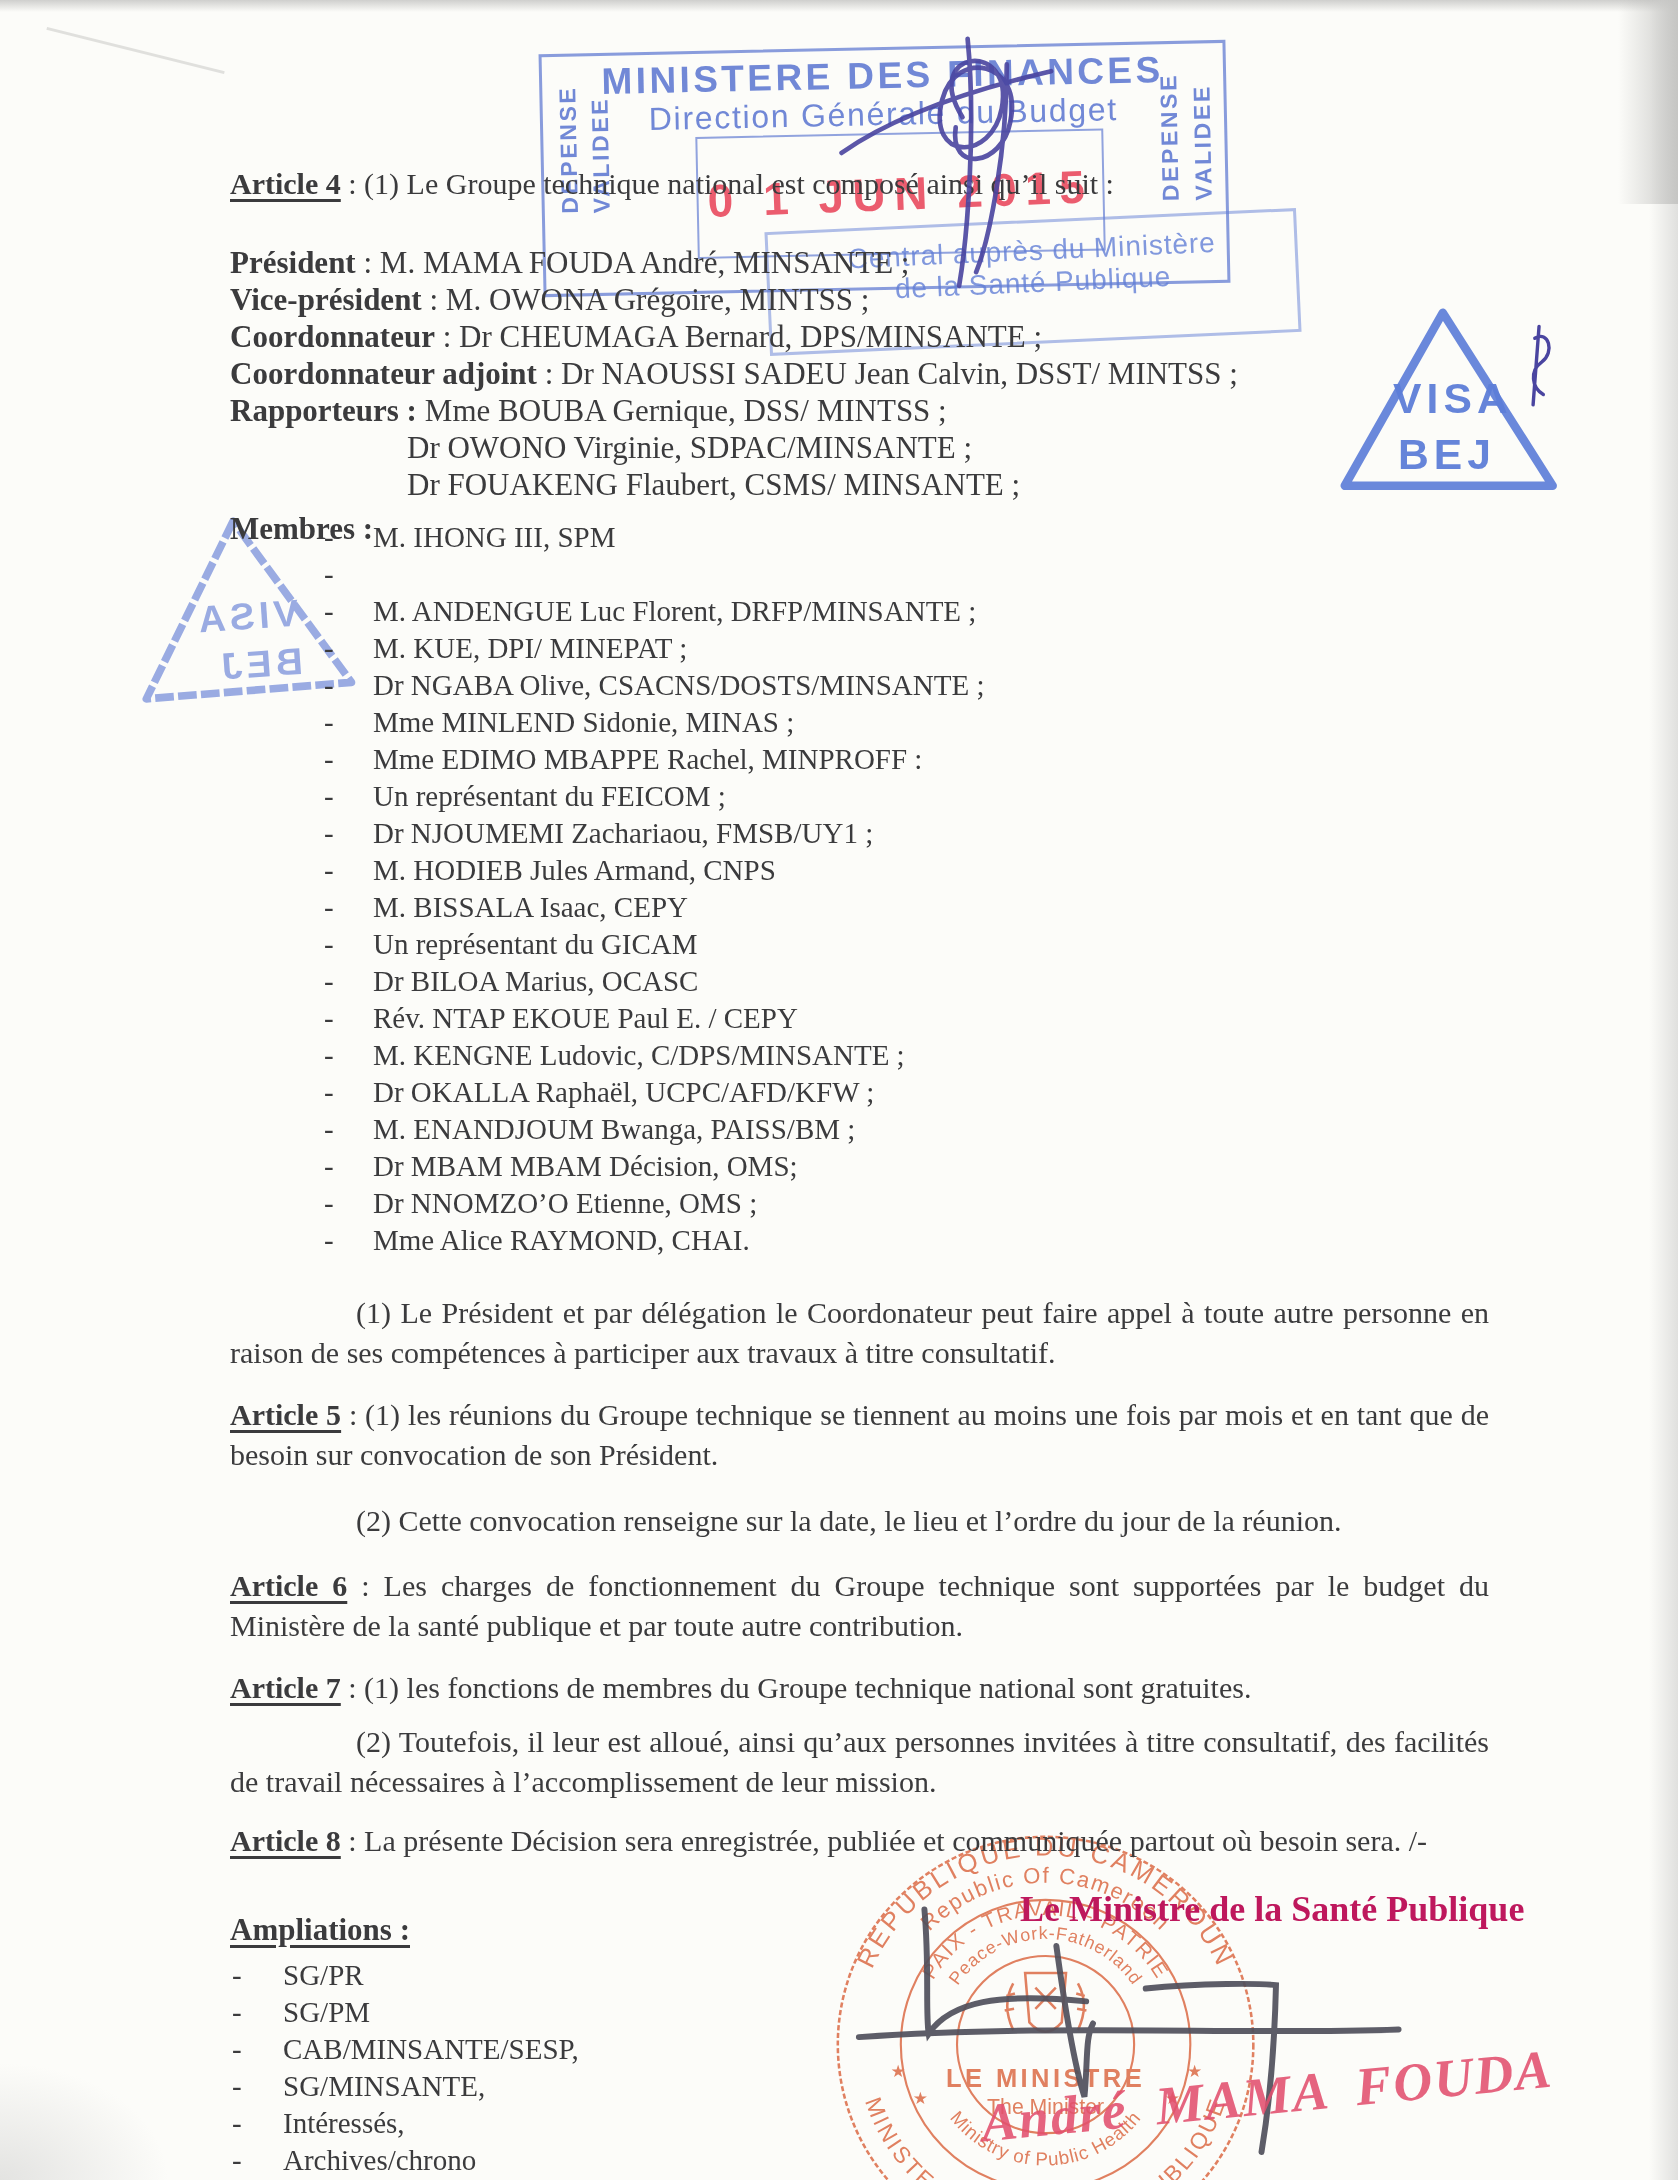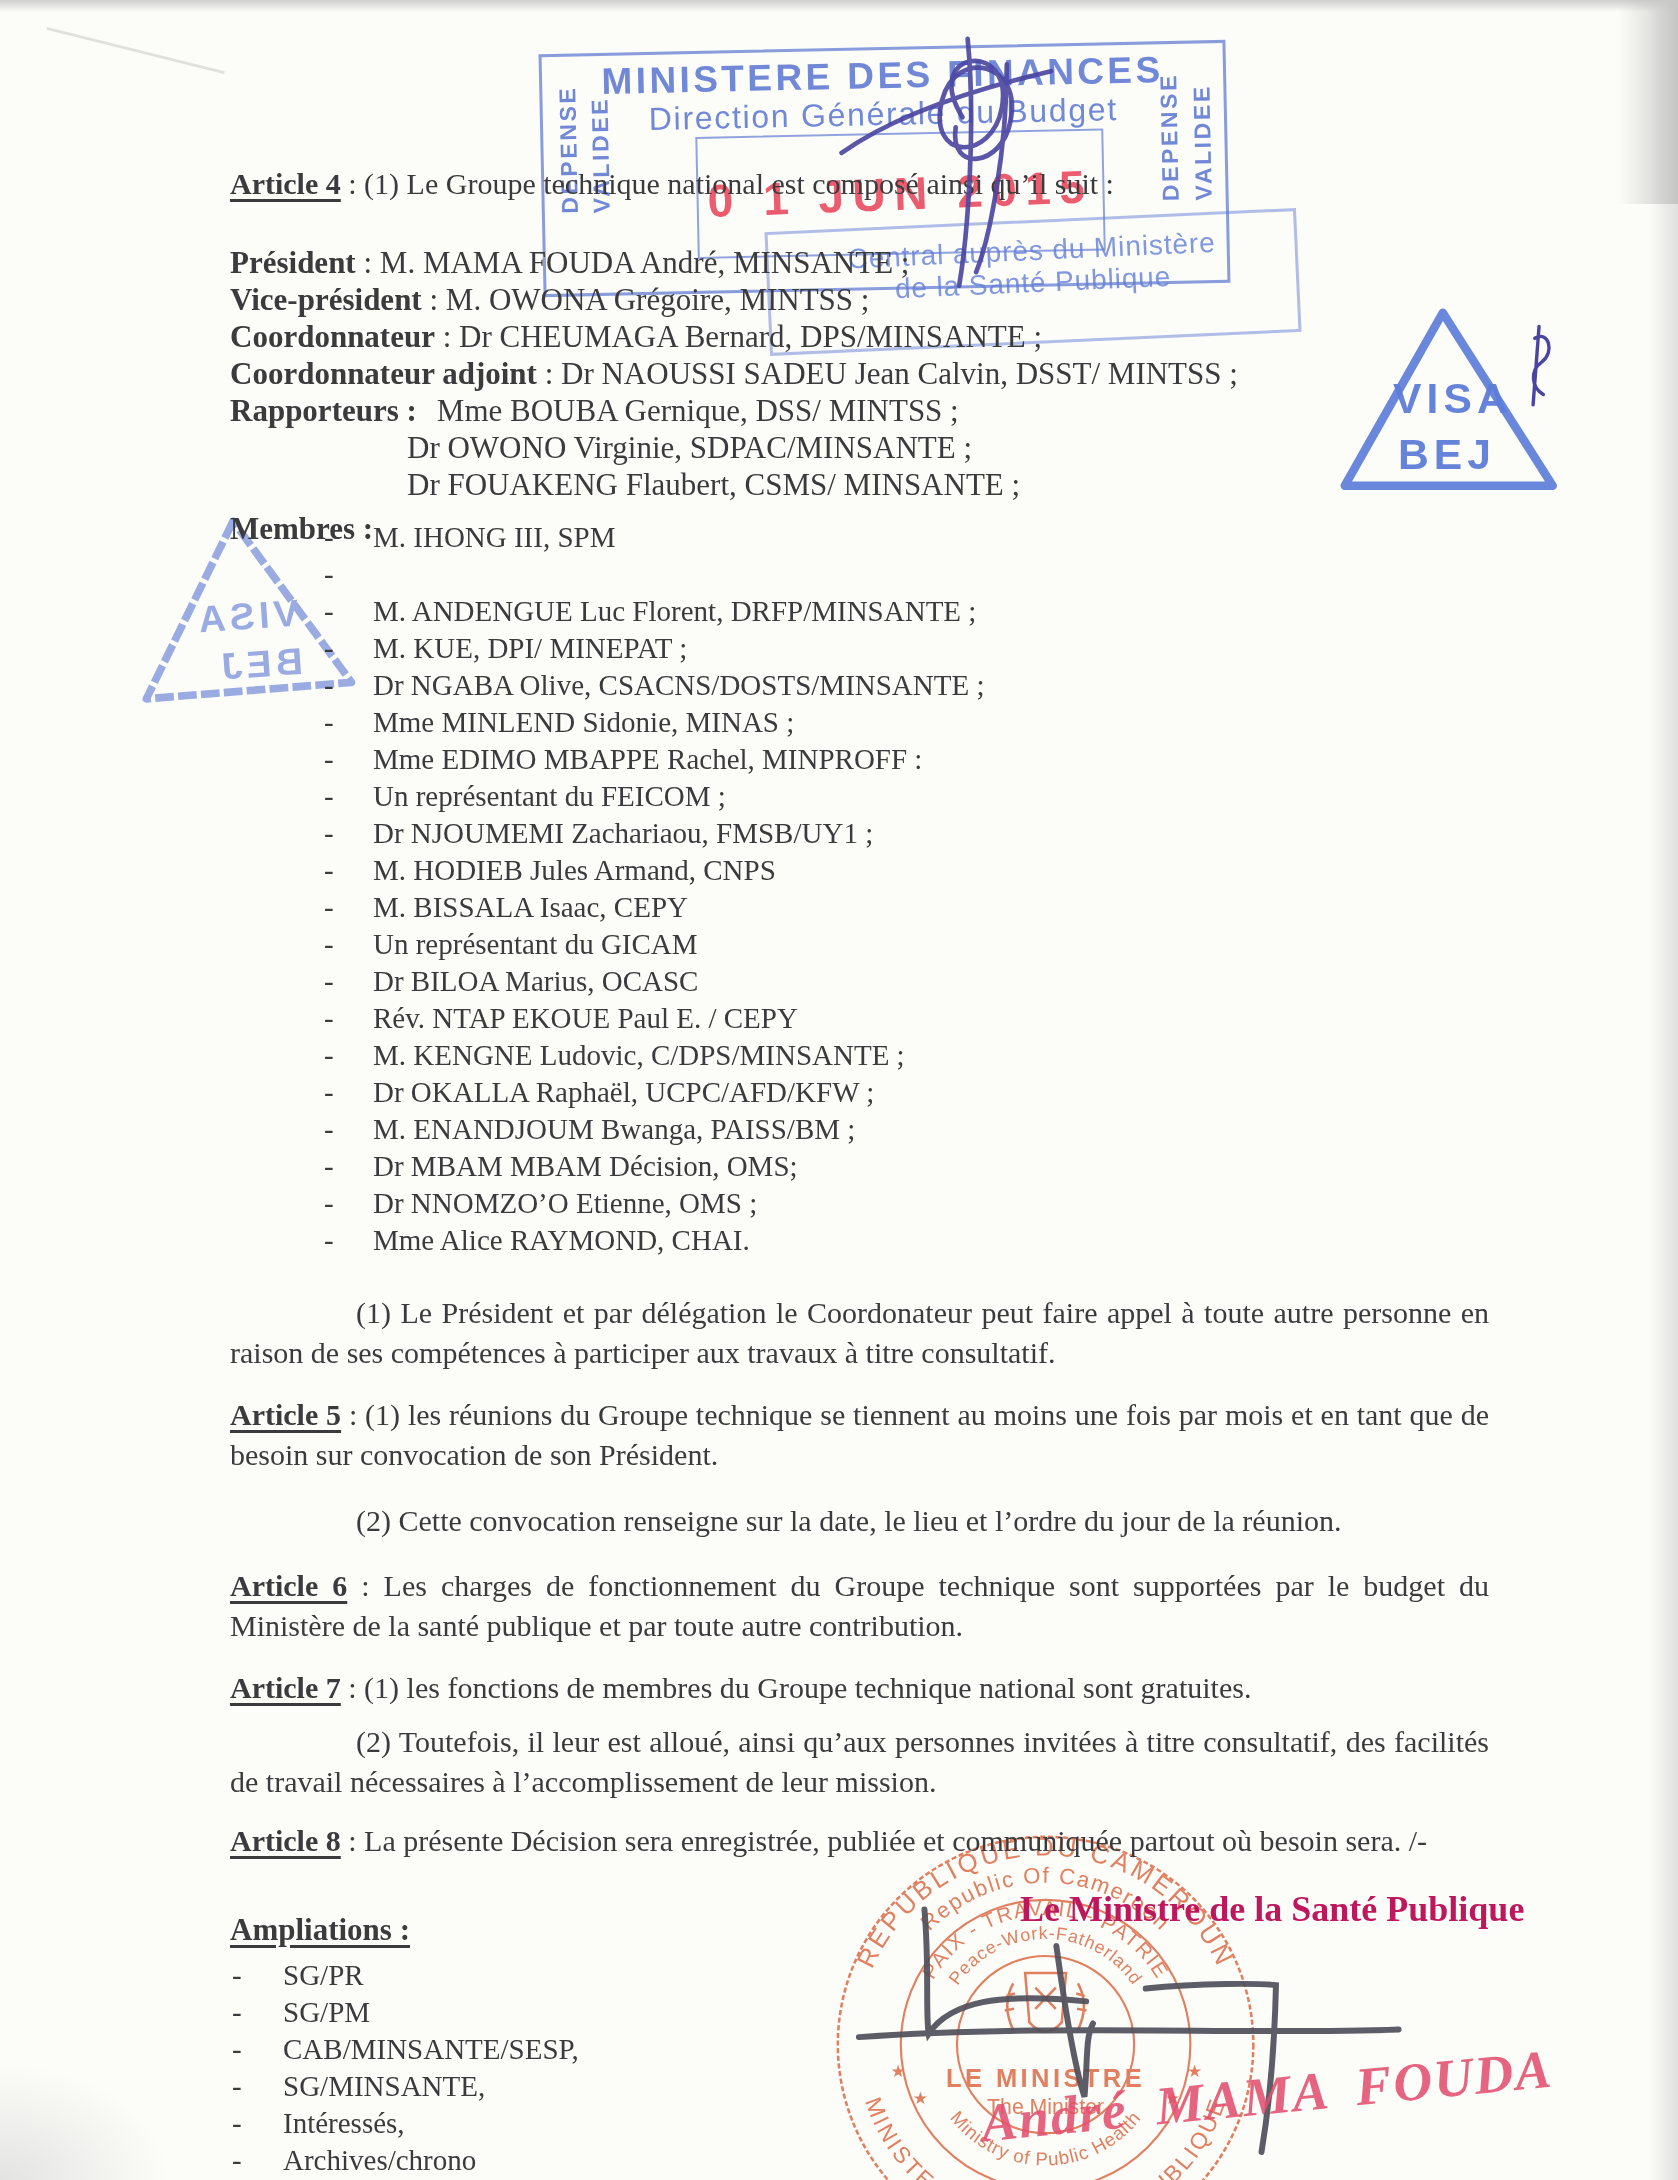--- a/index.html
+++ b/index.html
@@ -30,7 +30,7 @@
 
   .role-line{font-size:31px;line-height:37px;white-space:nowrap;}
   .role-cont{padding-left:177px;}
-  .rap-val{margin-left:20px;}
+  .rap-val{margin-left:8px;}
 
   .members{position:absolute;left:324px;top:521px;z-index:5;}
   .m-row{display:flex;font-size:29px;height:37px;white-space:nowrap;}

